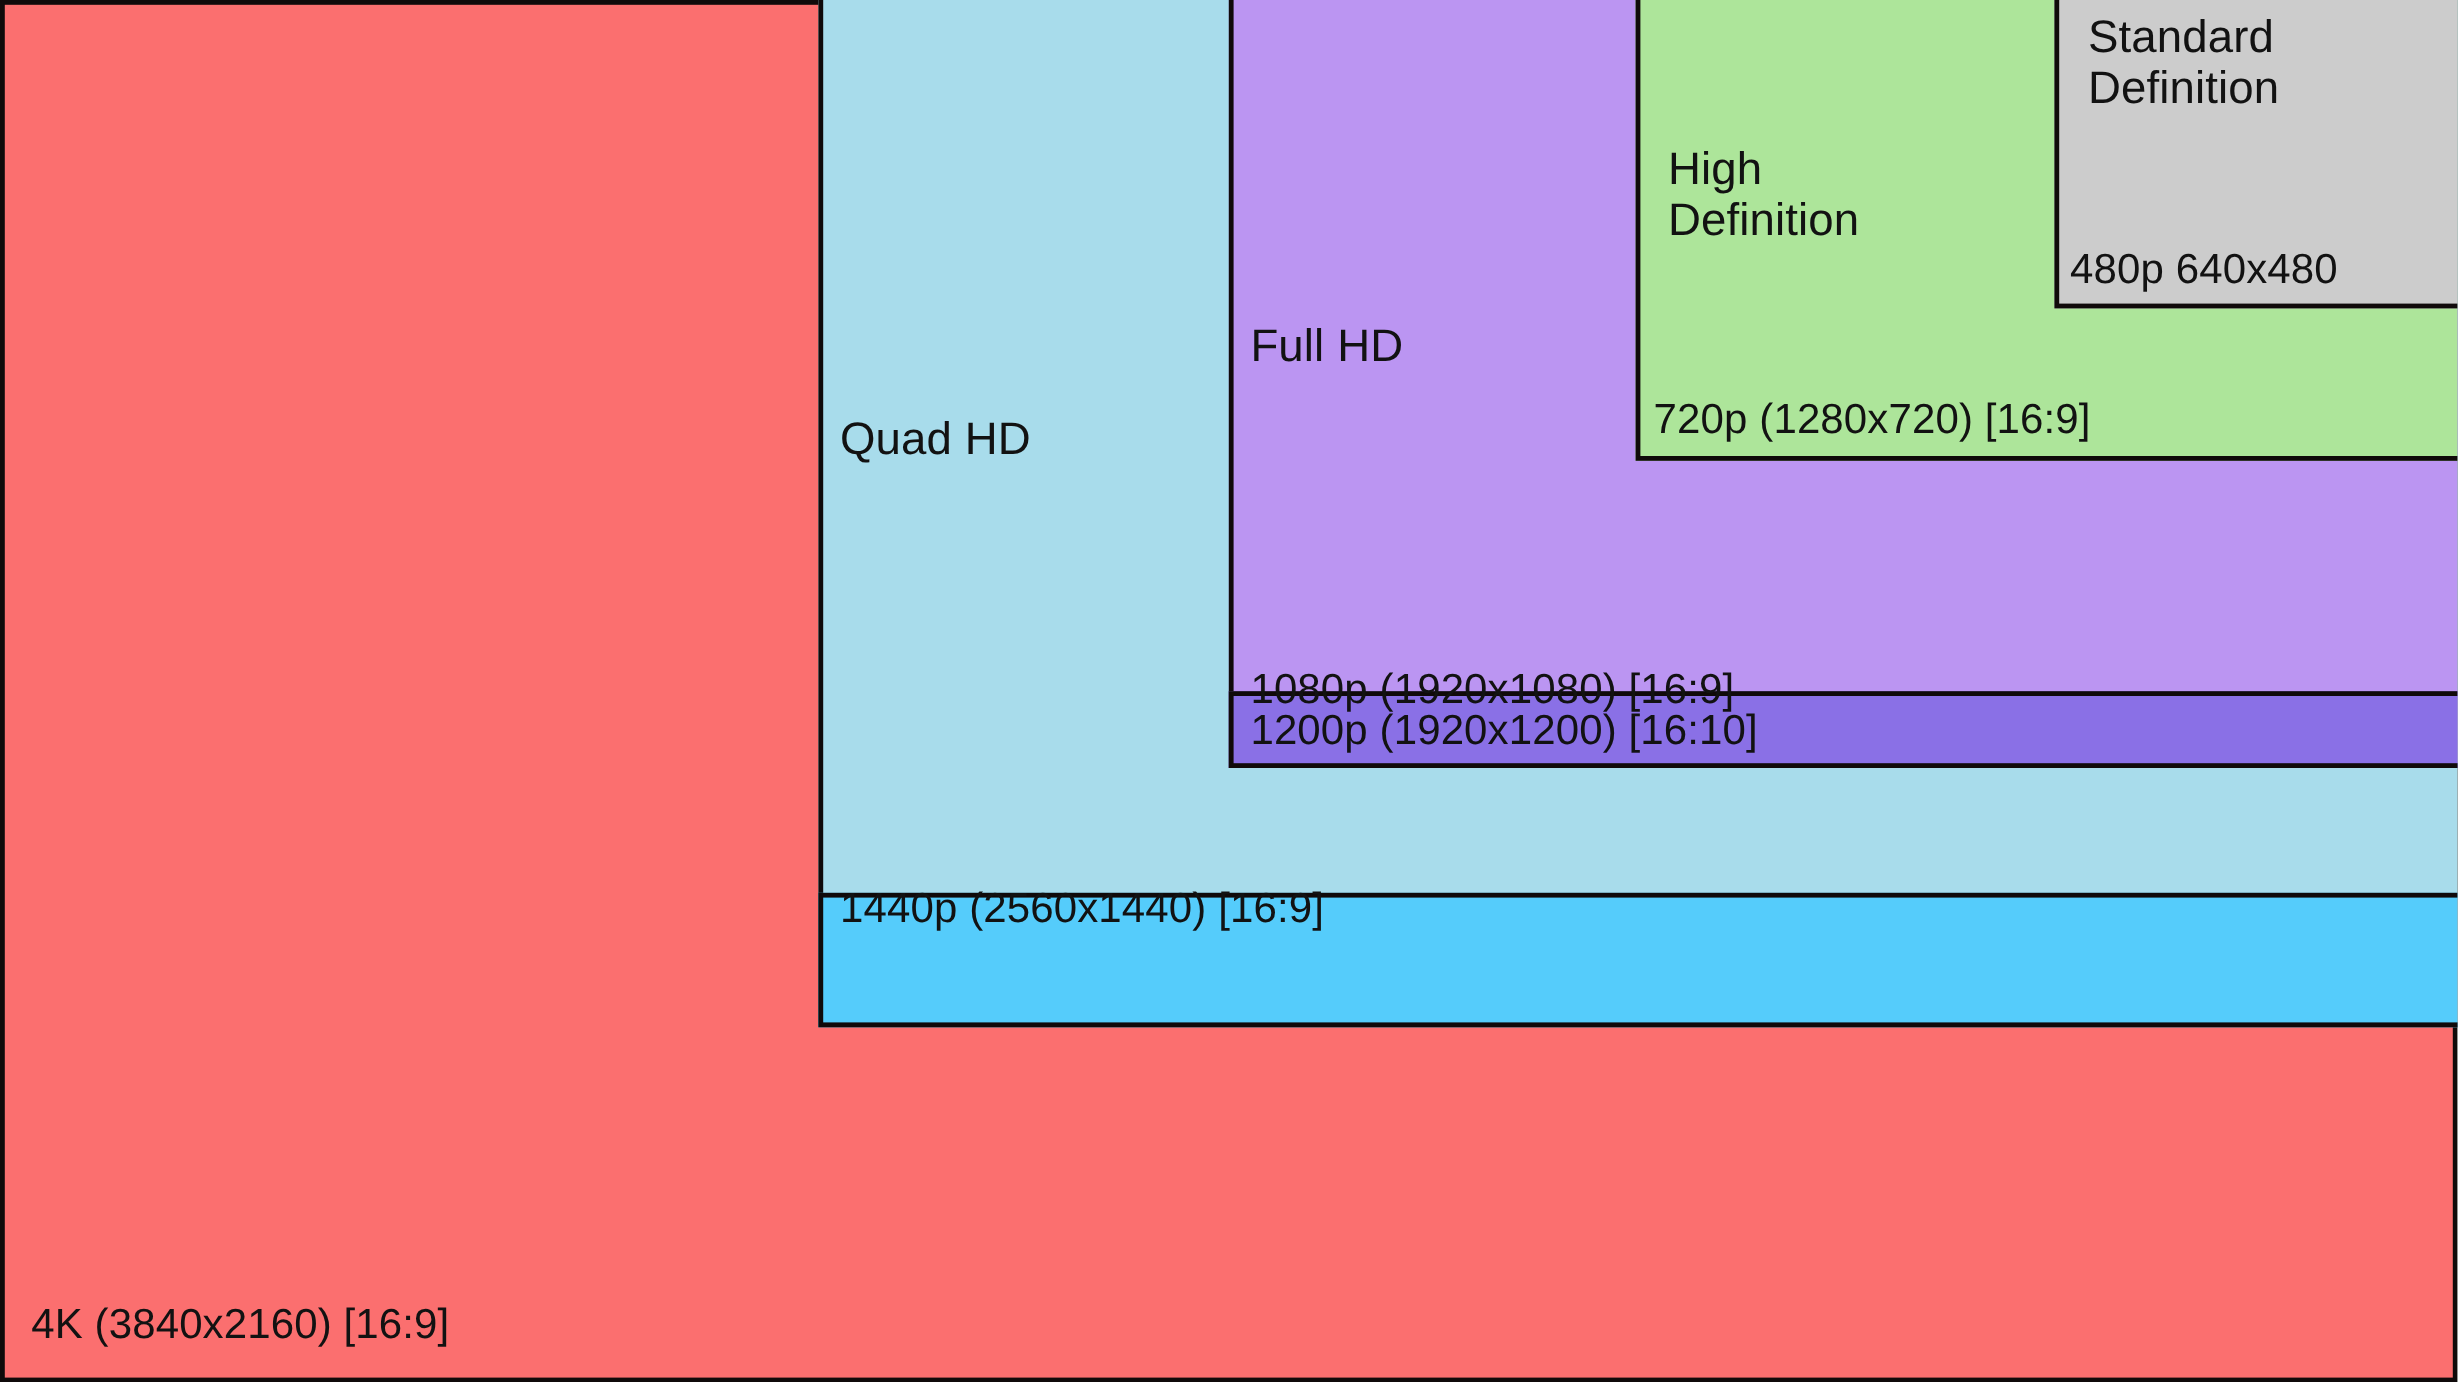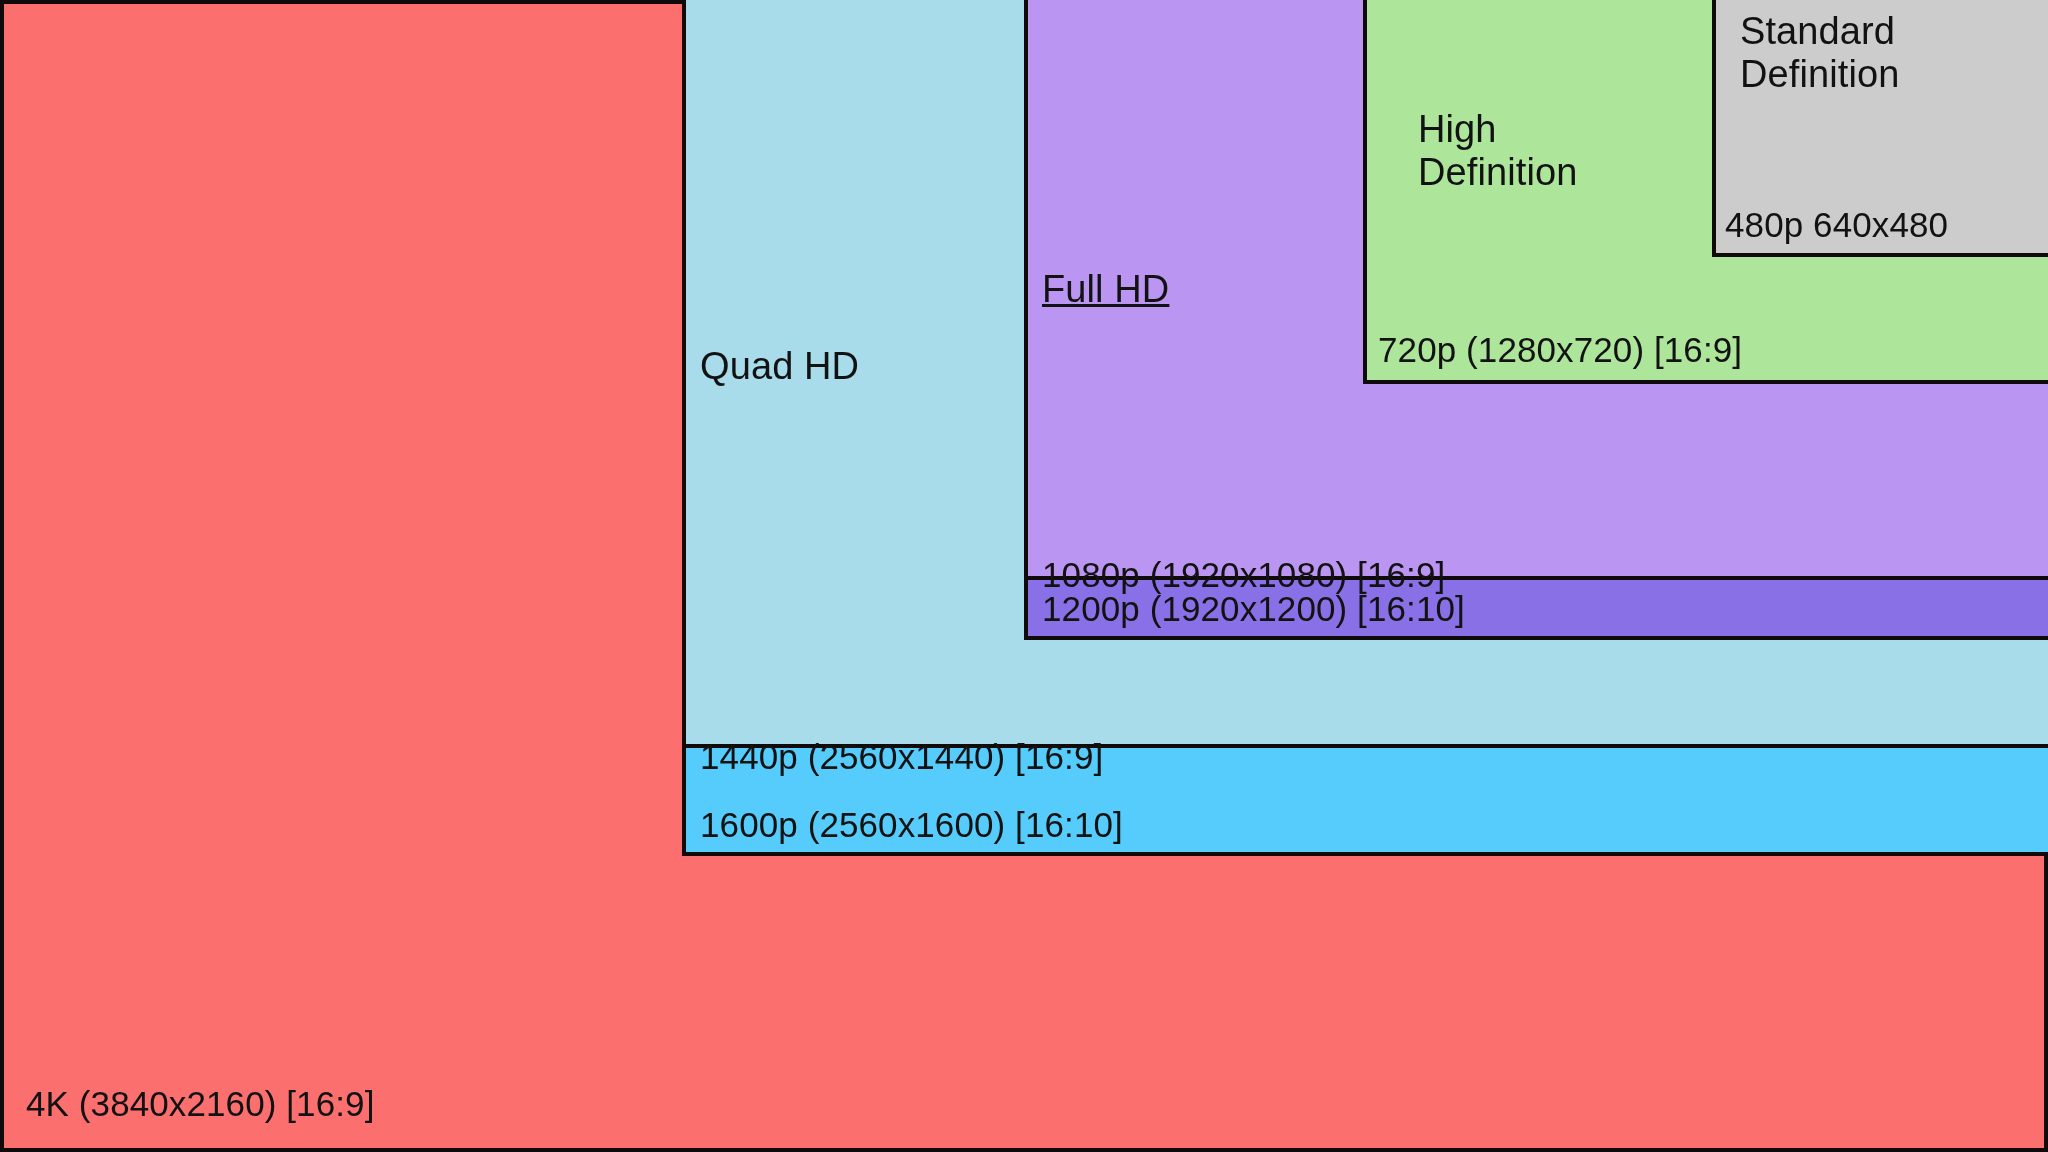--- a/index.html
+++ b/index.html
@@ -107,7 +107,7 @@
   
   #label-qhd     { left: 700px;  top: 345px;  }
   #label-fhd     { left: 1042px; top: 268px; text-decoration: underline;  }
-  #label-hd      { left: 1390px; top: 108px; margin-left: 28px;  }
+  #label-hd      { left: 1390px; top: 120px;  }
   #label-sd      { left: 1740px; top: 10px;   }
 </style>
 </head>

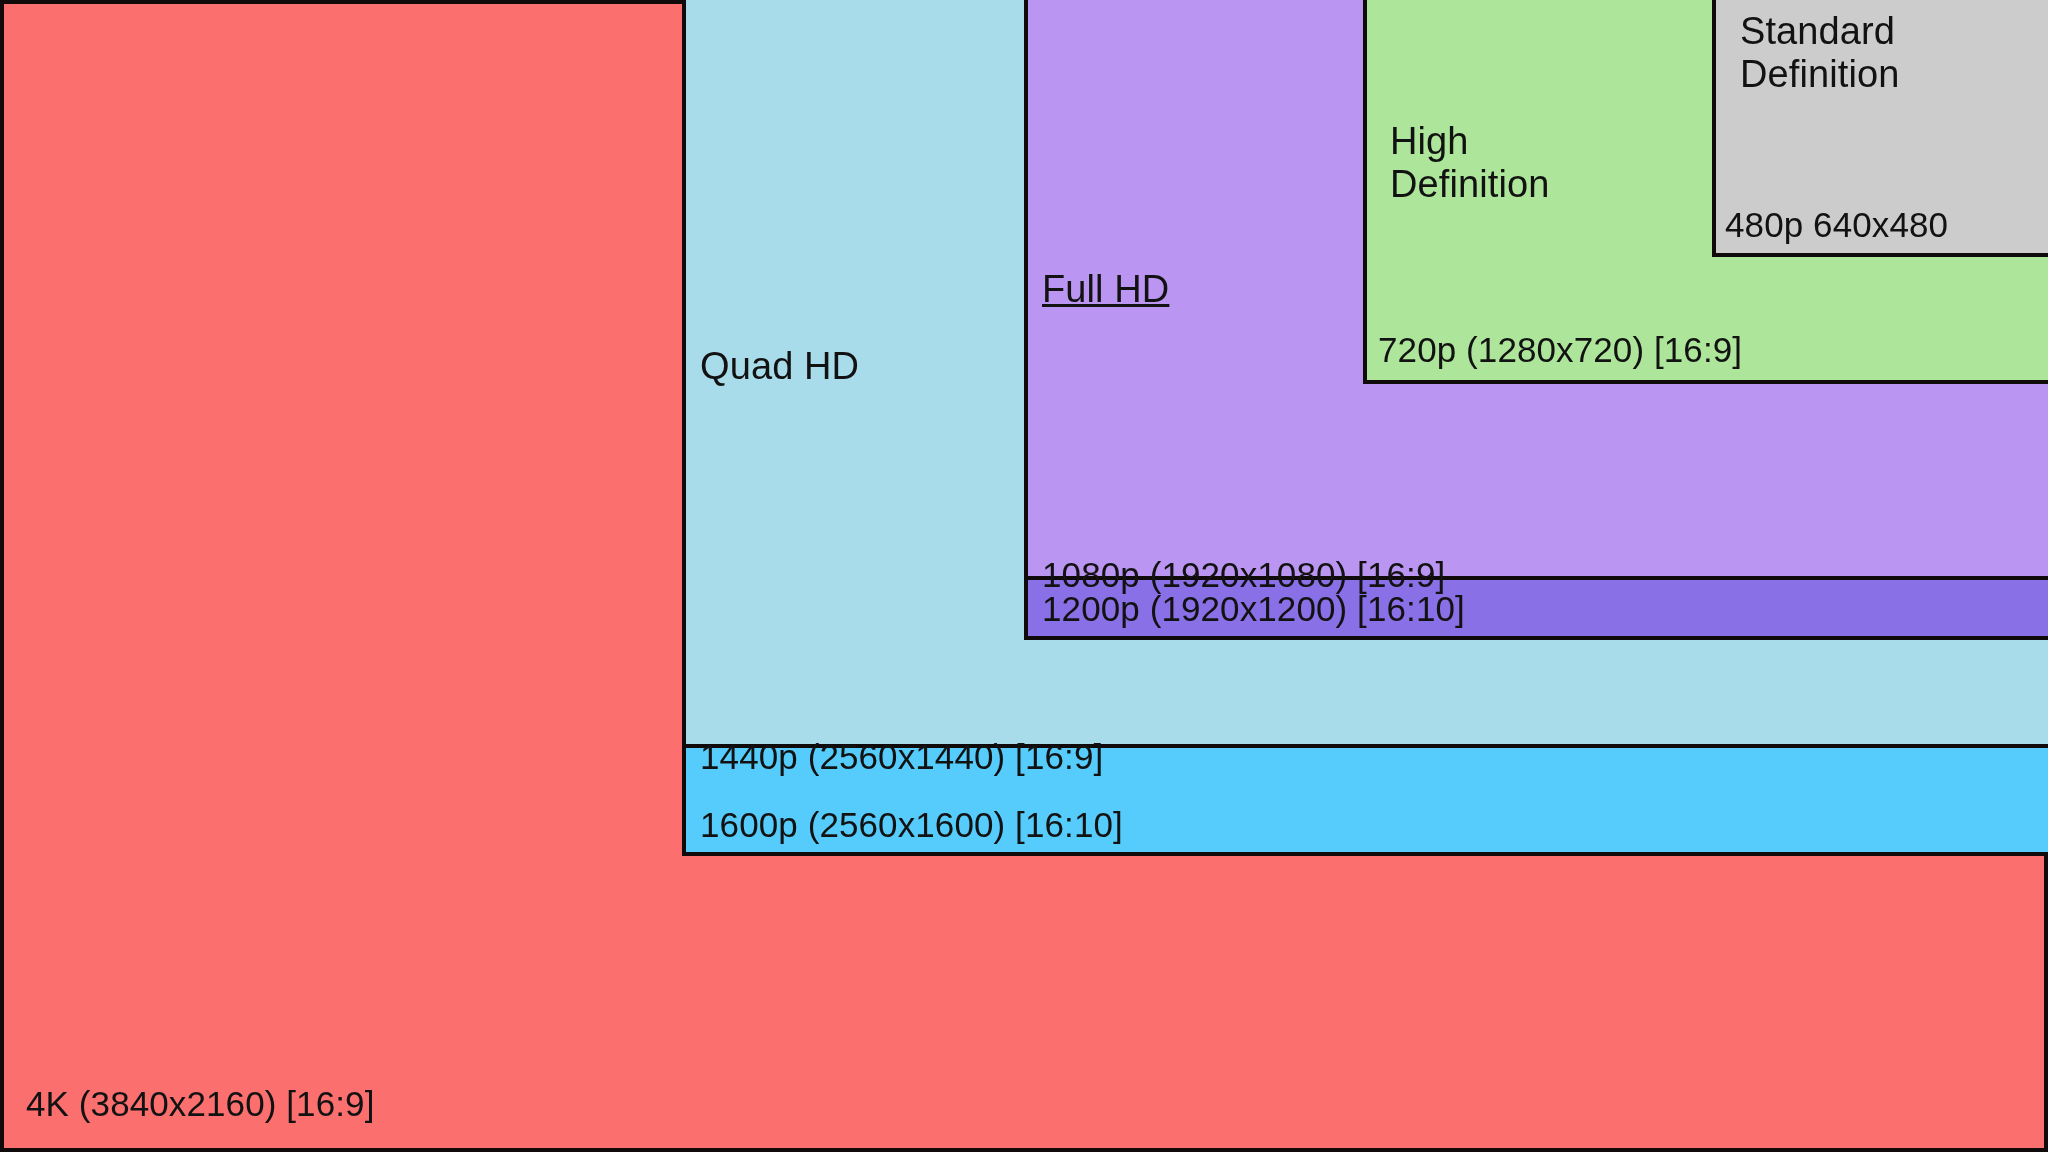--- a/index.html
+++ b/index.html
@@ -106,7 +106,7 @@
   #label-480p    { left: 1725px; top: 205px;  }
   
   #label-qhd     { left: 700px;  top: 345px;  }
-  #label-fhd     { left: 1042px; top: 268px; text-decoration: underline;  }
+  #label-fhd     { left: 1042px; top: 268px;  }
   #label-hd      { left: 1390px; top: 120px;  }
   #label-sd      { left: 1740px; top: 10px;   }
 </style>

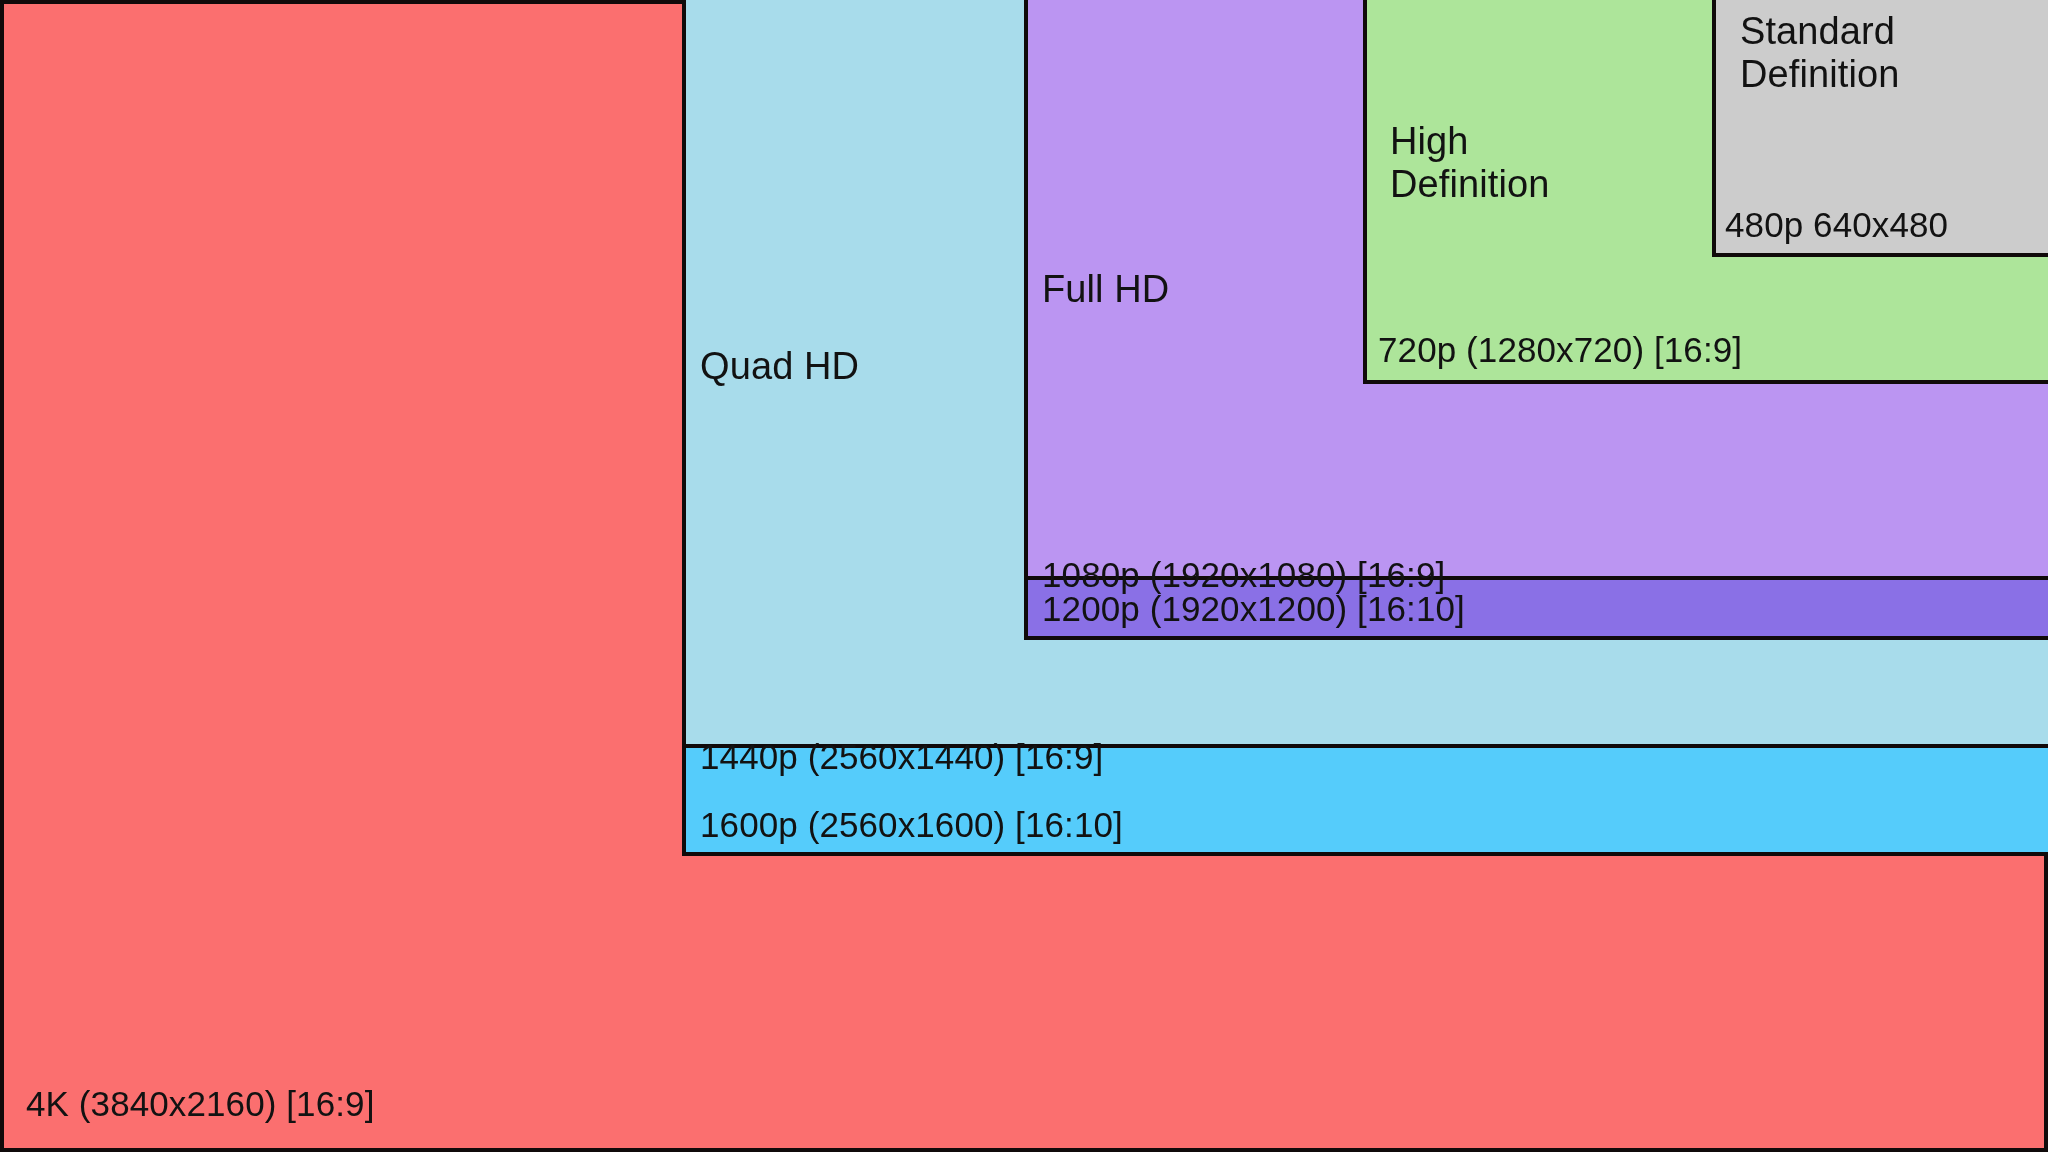--- a/index.html
+++ b/index.html
@@ -149,7 +149,6 @@
 
   <div id="label-1440p" class="label label-spec" style="z-index:20">1440p (2560x1440) [16:9]</div>
 
-  <div id="label-1600p" class="label label-spec" style="z-index:20">1600p (2560x1600) [16:10]</div>
 
   <div id="label-4k" class="label label-spec" style="z-index:20">4K (3840x2160) [16:9]</div>
 

